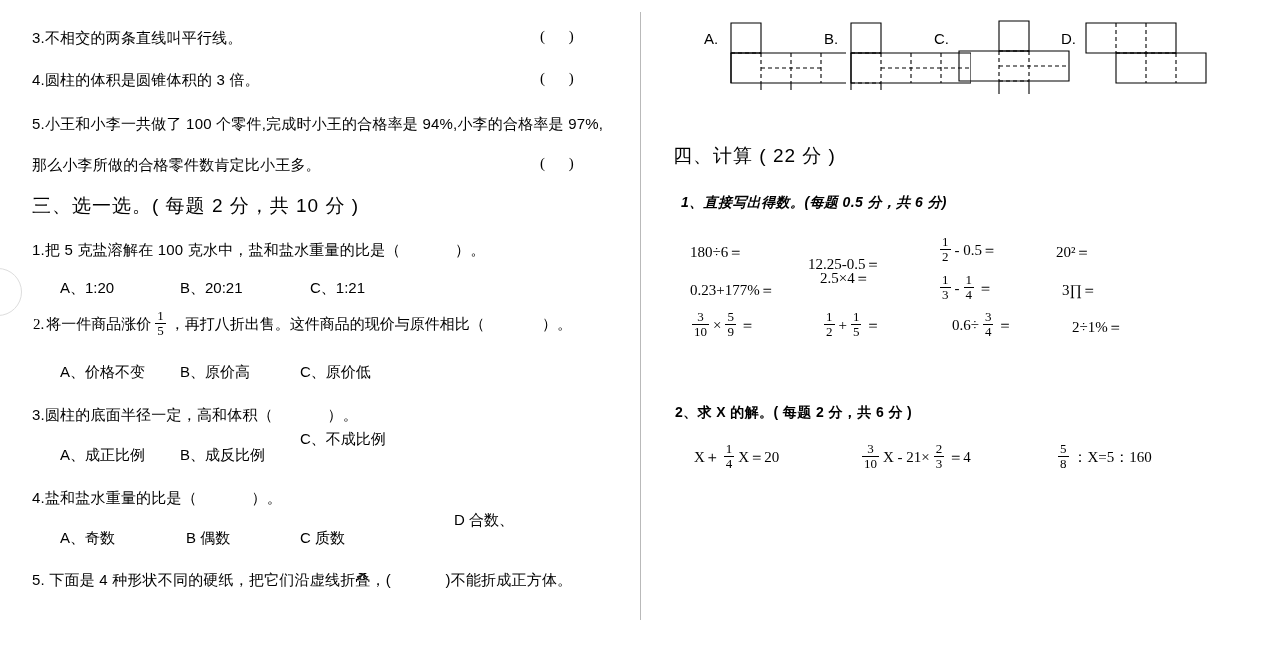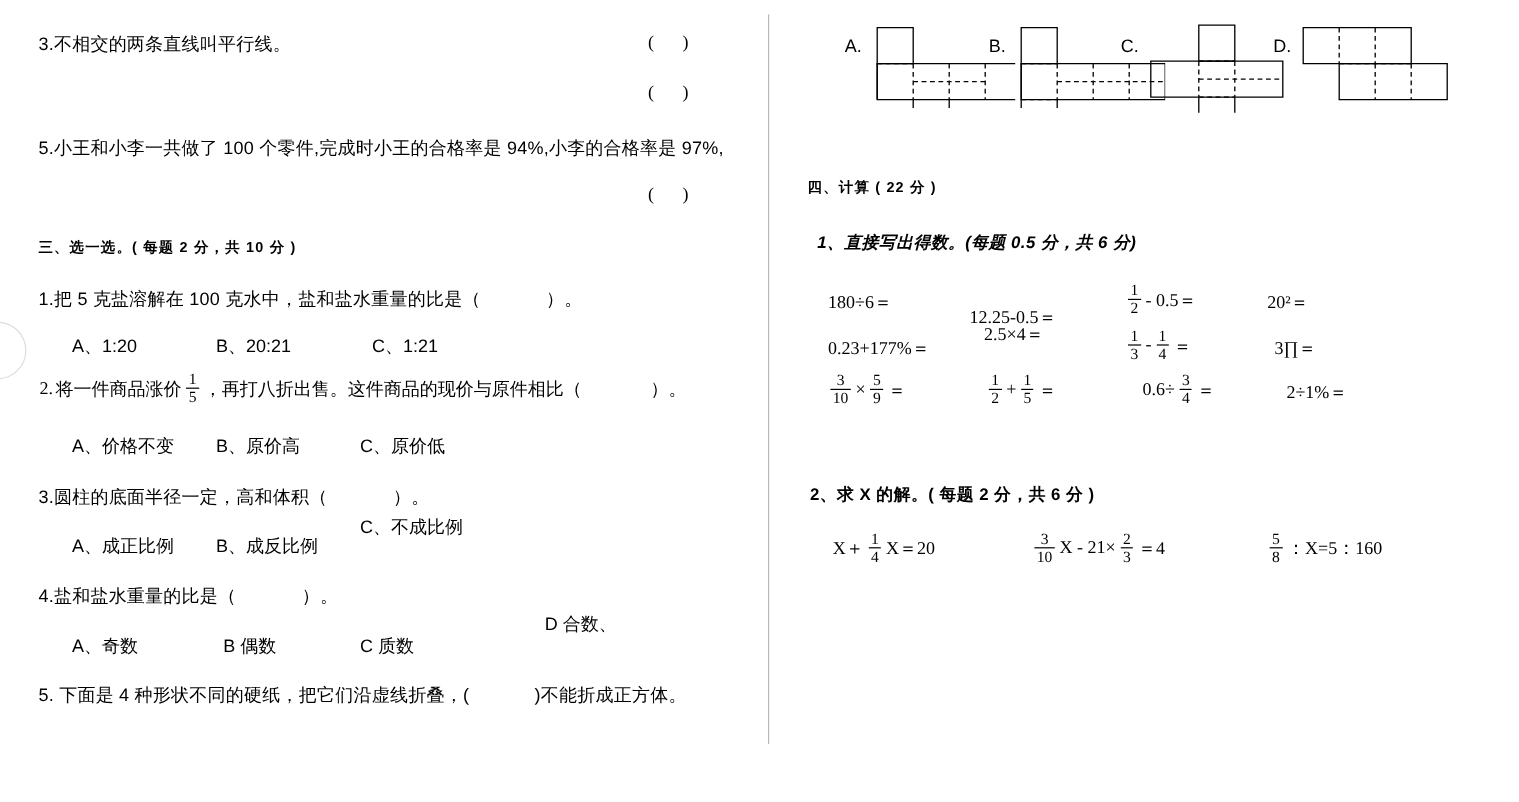--- a/index.html
+++ b/index.html
@@ -152,6 +152,9 @@
     </div>
     <div class="tf-paren" style="left:540px; top:28px;">(    )</div>
 
+    <div class="line cjk" style="left:32px; top:70px;">
+      <span>4.</span><span>圆柱的体积是圆锥体积的 3 倍。</span>
+    </div>
     <div class="tf-paren" style="left:540px; top:70px;">(    )</div>
 
     <div class="line cjk" style="left:32px; top:114px;">

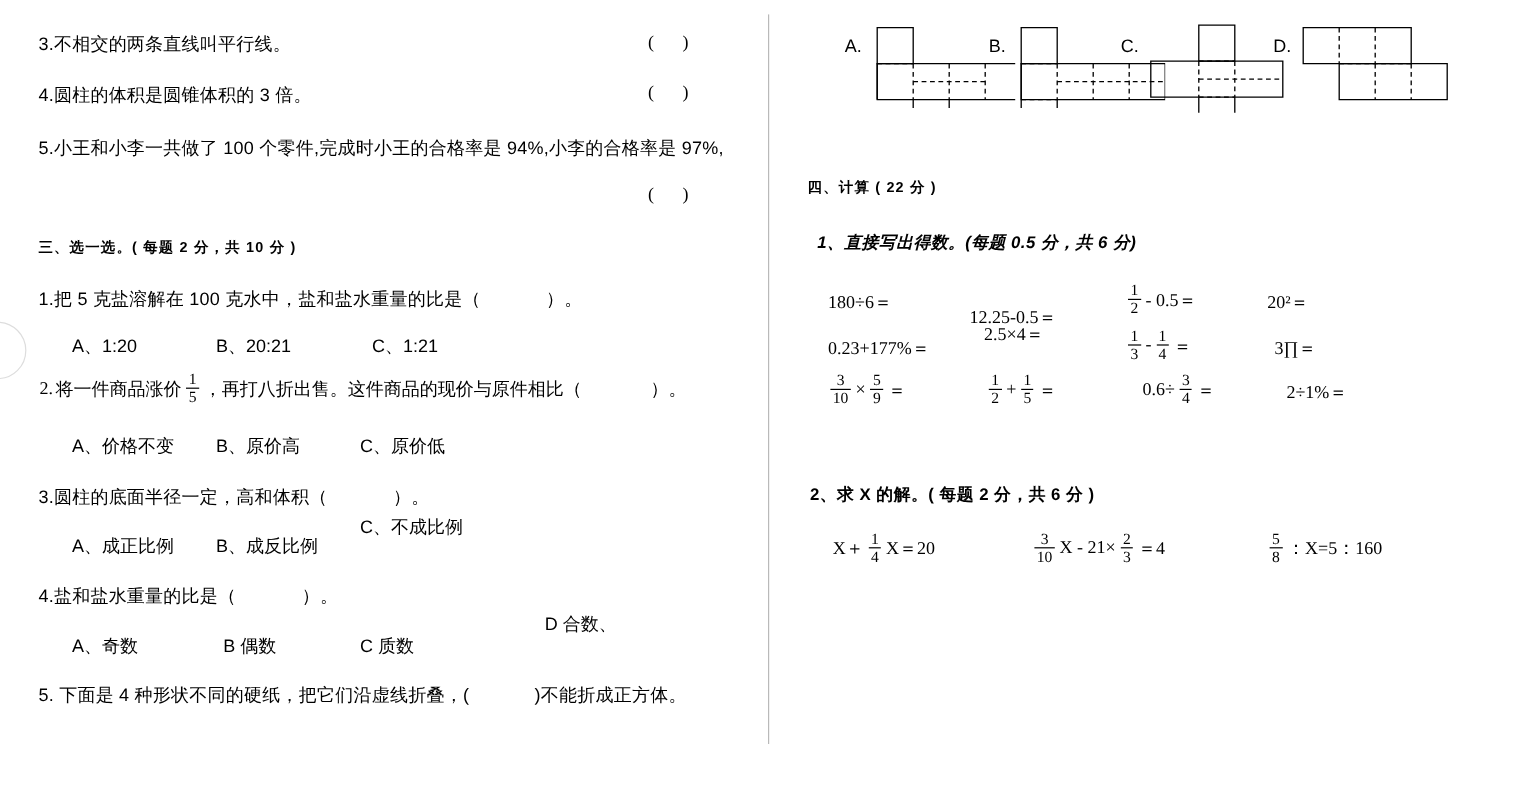--- a/index.html
+++ b/index.html
@@ -160,6 +160,7 @@
     <div class="line cjk" style="left:32px; top:114px;">
       <span>5.</span><span>小王和小李一共做了 100 个零件,完成时小王的合格率是 94%,小李的合格率是 97%,</span>
     </div>
+    <div class="line cjk" style="left:32px; top:155px;">那么小李所做的合格零件数肯定比小王多。</div>
     <div class="tf-paren" style="left:540px; top:155px;">(    )</div>
 
     <div class="line heading" style="left:32px; top:196px;">三、选一选。( 每题 2 分，共 10 分 )</div>

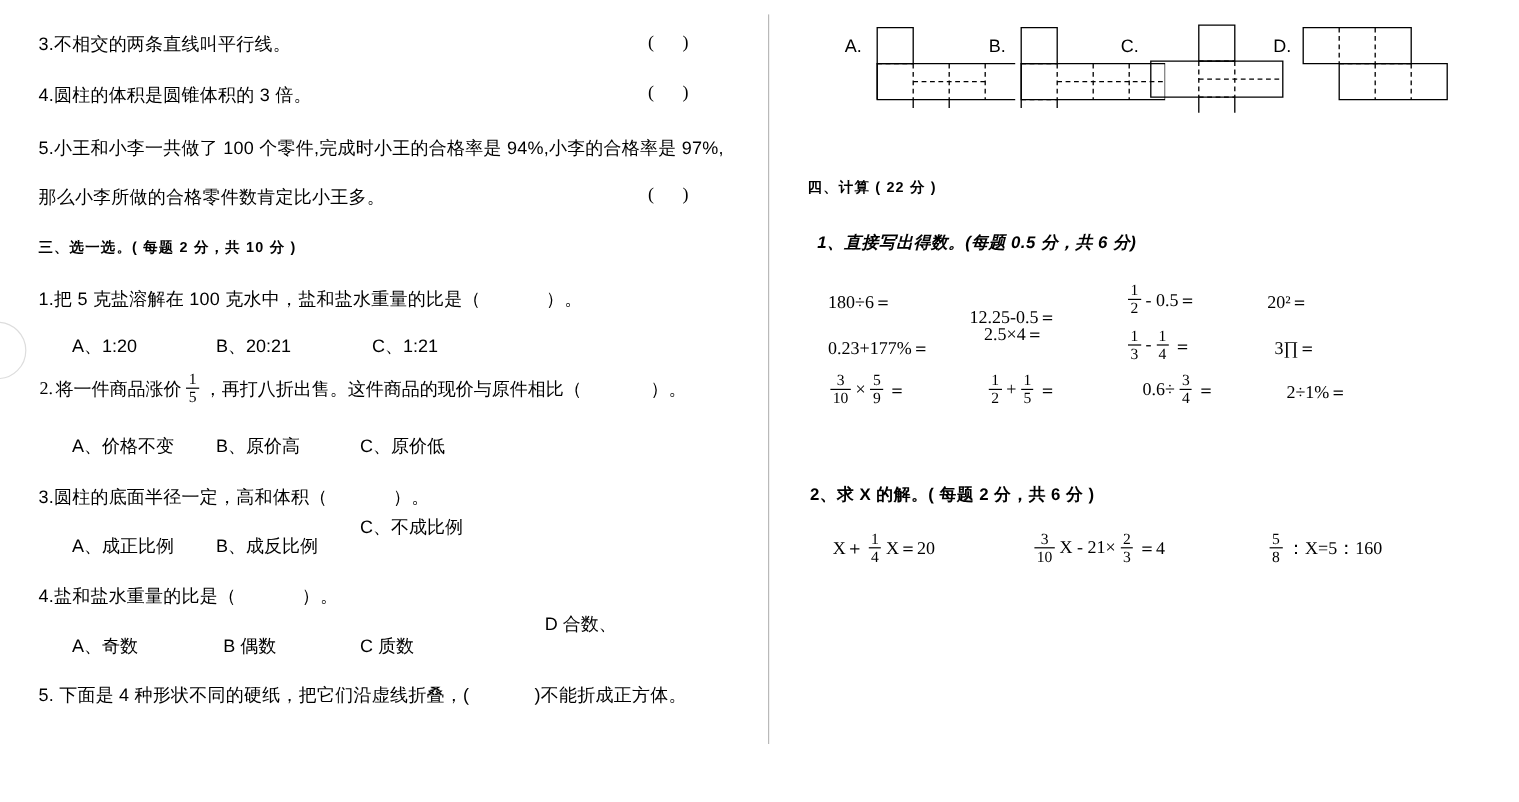--- a/index.html
+++ b/index.html
@@ -67,8 +67,8 @@
   }
   .heading {
     font-family: "Liberation Sans", "DejaVu Sans", sans-serif;
-    font-weight: bold;
-    font-size: 12px;
+    font-weight: normal;
+    font-size: 19px;
     letter-spacing: 1px;
   }
   .subheading {

